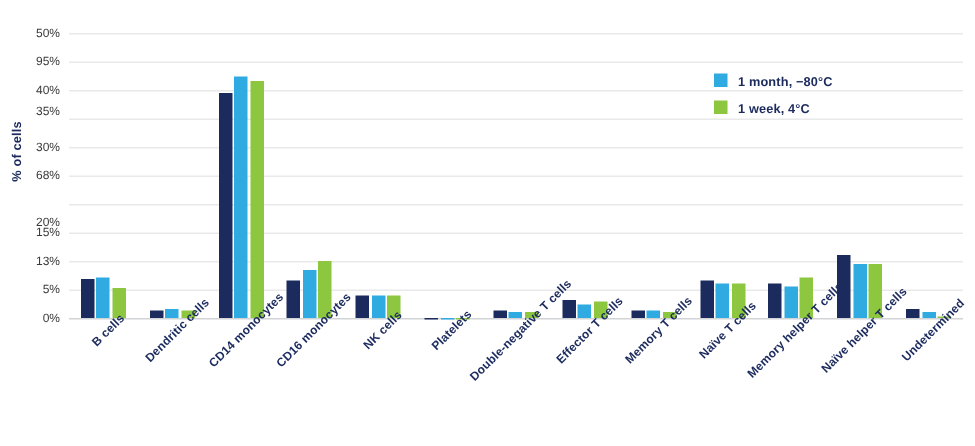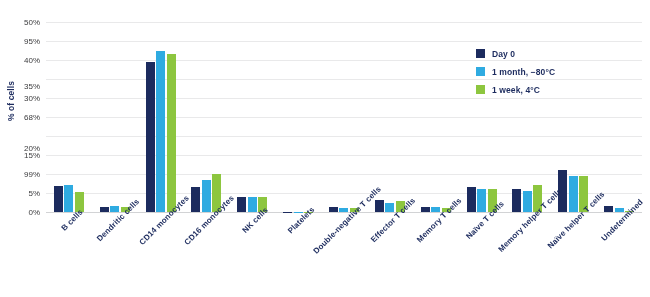--- a/index.html
+++ b/index.html
@@ -297,10 +297,6 @@
 
   <div id="legend">
       <div class="legend-row">
-        <span class="legend-swatch s0"></span>
-        <span class="legend-label">Day 0</span>
-      </div>
-      <div class="legend-row">
         <span class="legend-swatch s1"></span>
         <span class="legend-label">1 month, −80°C</span>
       </div>

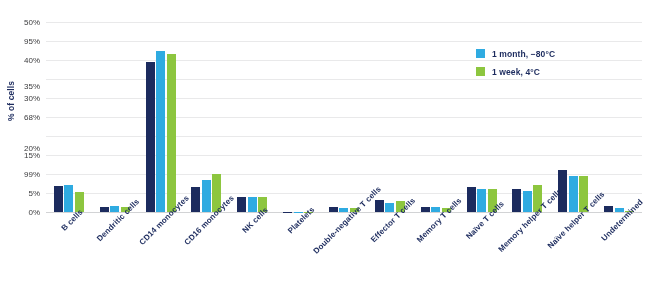--- a/index.html
+++ b/index.html
@@ -179,7 +179,7 @@
         <div class="ytick" style="top: 126px;">20%</div>
         <div class="ytick" style="top: 95px;">68%</div>
         <div class="ytick" style="top: 76px;">30%</div>
-        <div class="ytick" style="top: 64px;">35%</div>
+        <div class="ytick" style="top: 52px;">35%</div>
         <div class="ytick" style="top: 38px;">40%</div>
         <div class="ytick" style="top: 19px;">95%</div>
         <div class="ytick" style="top: 0px;">50%</div>

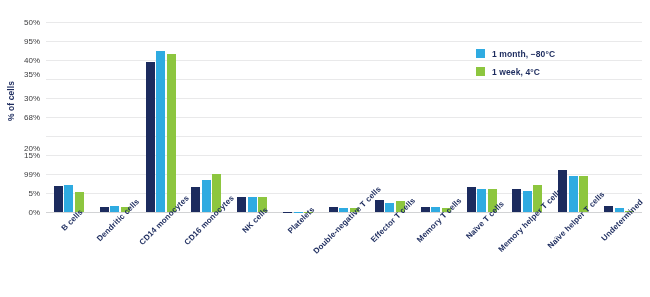--- a/index.html
+++ b/index.html
@@ -174,7 +174,7 @@
     <div id="yticks-layer">
         <div class="ytick" style="top: 190px;">0%</div>
         <div class="ytick" style="top: 171px;">5%</div>
-        <div class="ytick" style="top: 152px;">99%</div>
+        <div class="ytick" style="top: 152px;">13%</div>
         <div class="ytick" style="top: 133px; margin-left: 20px;">15%</div>
         <div class="ytick" style="top: 126px;">20%</div>
         <div class="ytick" style="top: 95px;">68%</div>

